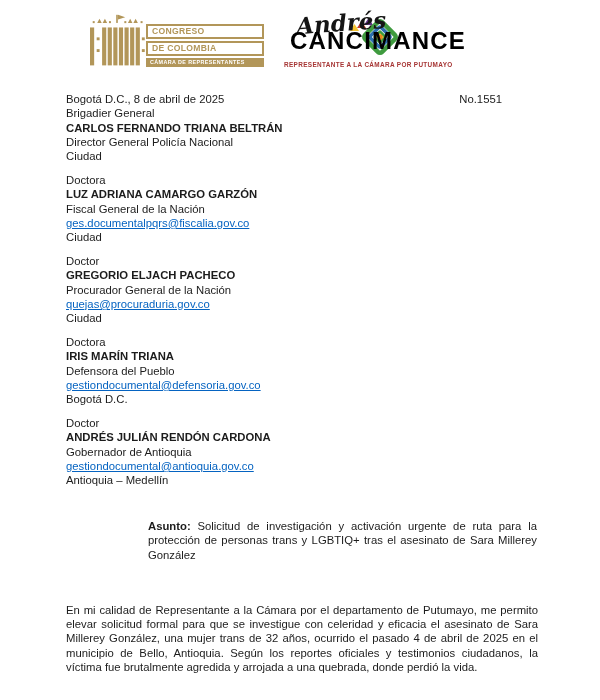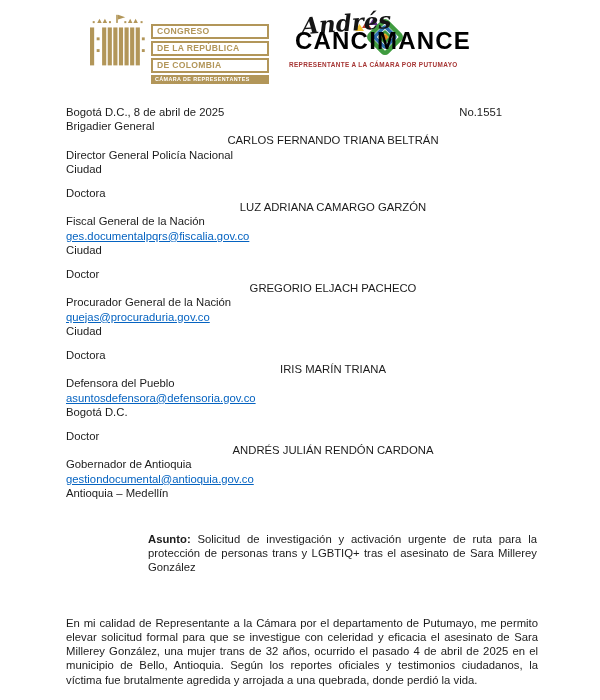--- a/index.html
+++ b/index.html
@@ -22,7 +22,7 @@
     padding-top: 14px;
     padding-left: 90px;
   }
-  .congress-logo { display: flex; gap: 5px; }
+  .congress-logo { display: flex; }
   .congress-emblem { margin-top: 0; }
   .congress-boxes {
     margin-top: 10px;

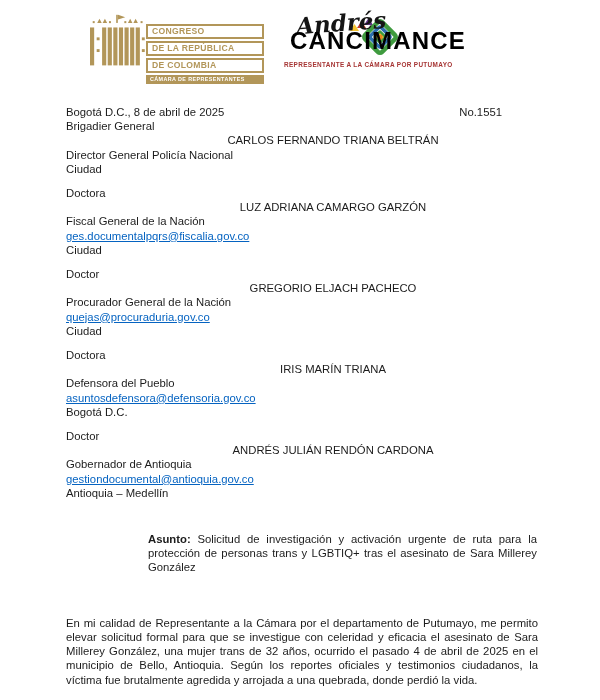--- a/index.html
+++ b/index.html
@@ -169,7 +169,6 @@
       </span>
       <span class="congress-boxes">
         <span class="congress-box">CONGRESO</span>
-        <span class="congress-box">DE LA REPÚBLICA</span>
         <span class="congress-box">DE COLOMBIA</span>
         <span class="congress-box-solid">CÁMARA DE REPRESENTANTES</span>
       </span>

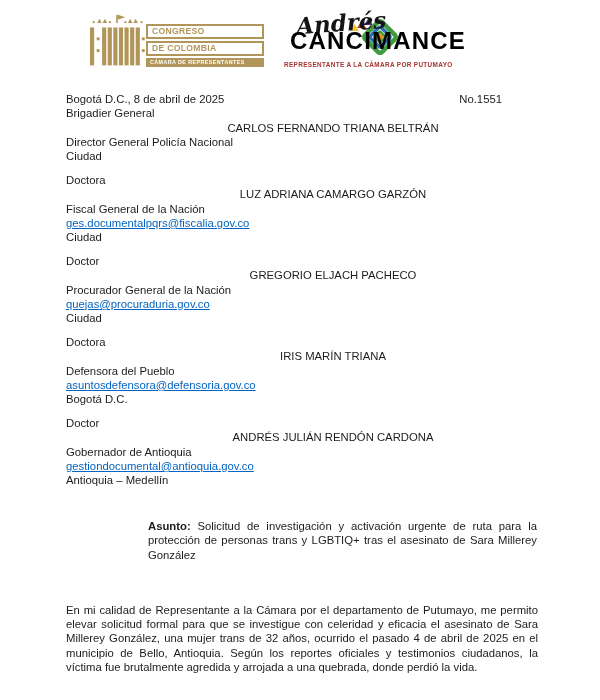--- a/index.html
+++ b/index.html
@@ -109,7 +109,7 @@
   
   .recipients { padding-left: 66px; }
   .recipient-block { margin-bottom: 10px; }
-  .recipient-name { font-weight: normal; text-align: center; }
+  .recipient-name { font-weight: bold; }
   .email-link { color: #0563C1; text-decoration: underline; cursor: pointer; }
 
   

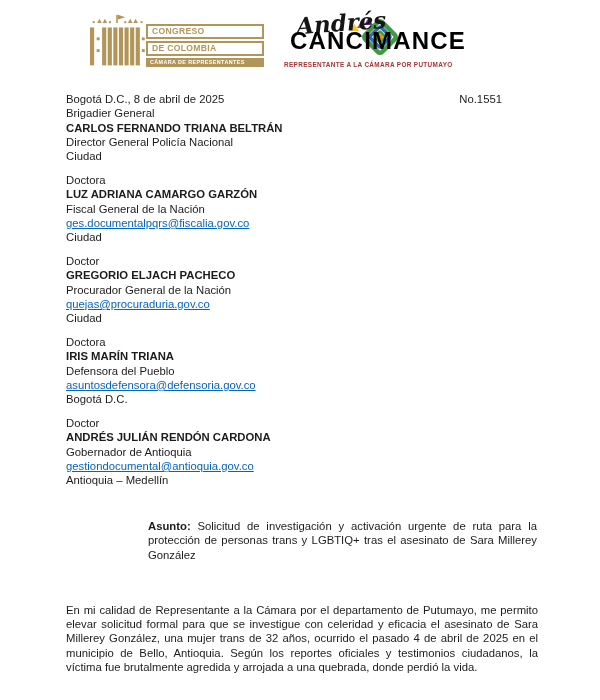--- a/index.html
+++ b/index.html
@@ -230,7 +230,7 @@
       <div>Doctora</div>
       <div class="recipient-name">IRIS MARÍN TRIANA</div>
       <div>Defensora del Pueblo</div>
-      <div><a class="email-link">asuntosdefensora@defensoria.gov.co</a></div>
+      <div><a class="email-link">gestiondocumental@defensoria.gov.co</a></div>
       <div>Bogotá D.C.</div>
     </div>
 

